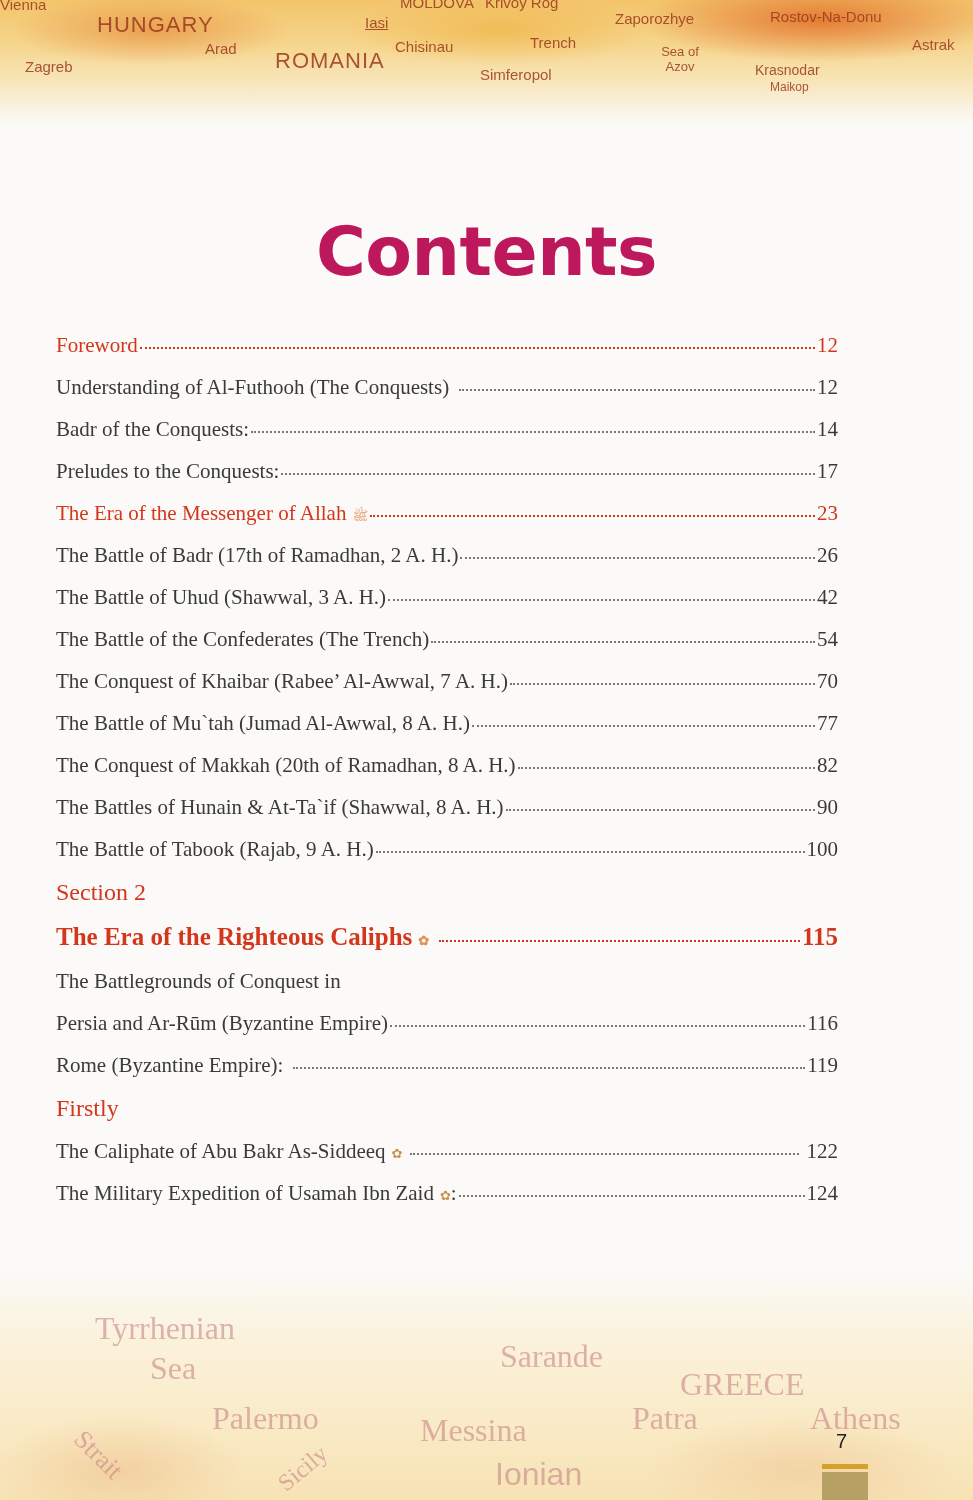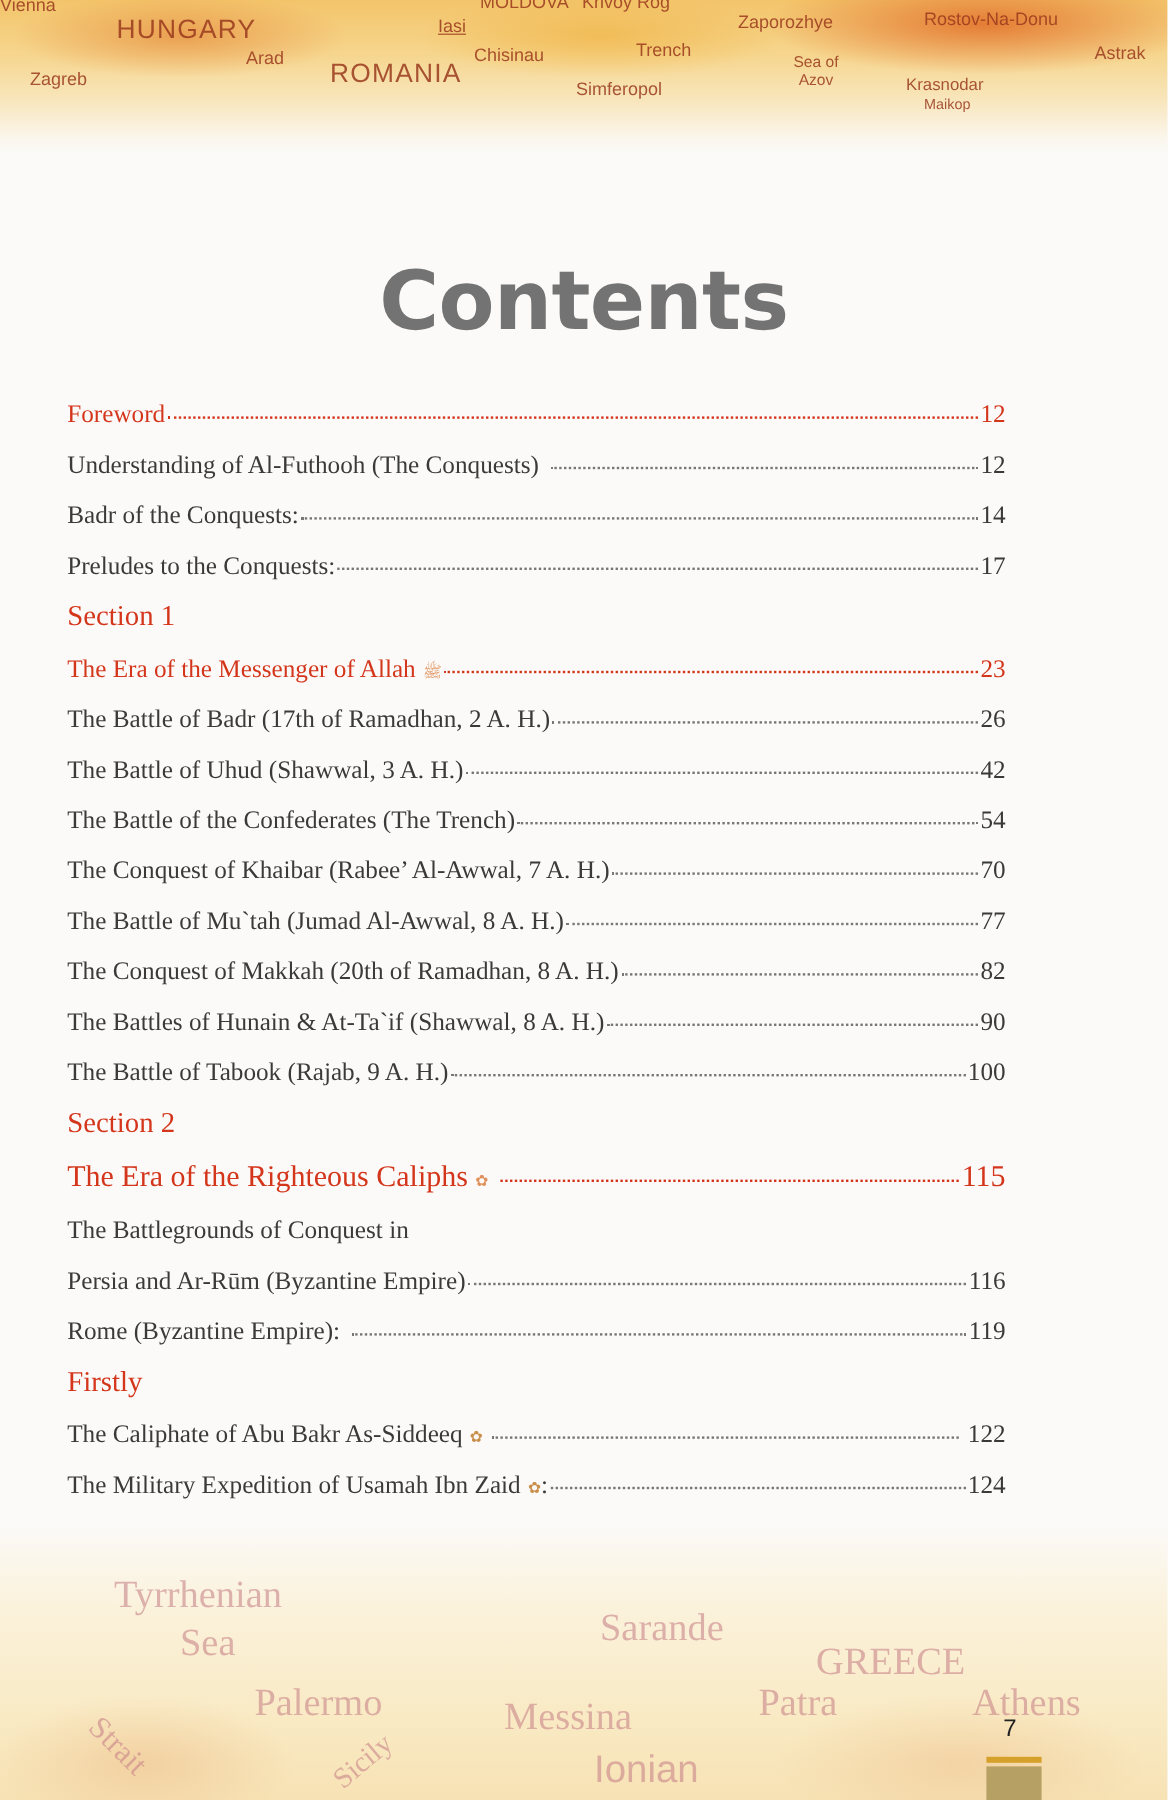--- a/index.html
+++ b/index.html
@@ -32,7 +32,7 @@
     .title {
       position: absolute; left: 0; width: 973px; top: 212px; text-align: center;
       font-family: "DejaVu Sans", "Liberation Sans", sans-serif; font-weight: bold;
-      font-size: 68px; color: #737373; letter-spacing: -0.5px;
+      font-size: 68px; color: #be185d; letter-spacing: -0.5px;
     }
     .toc { position: absolute; left: 56px; top: 324px; width: 782px; }
     .row {

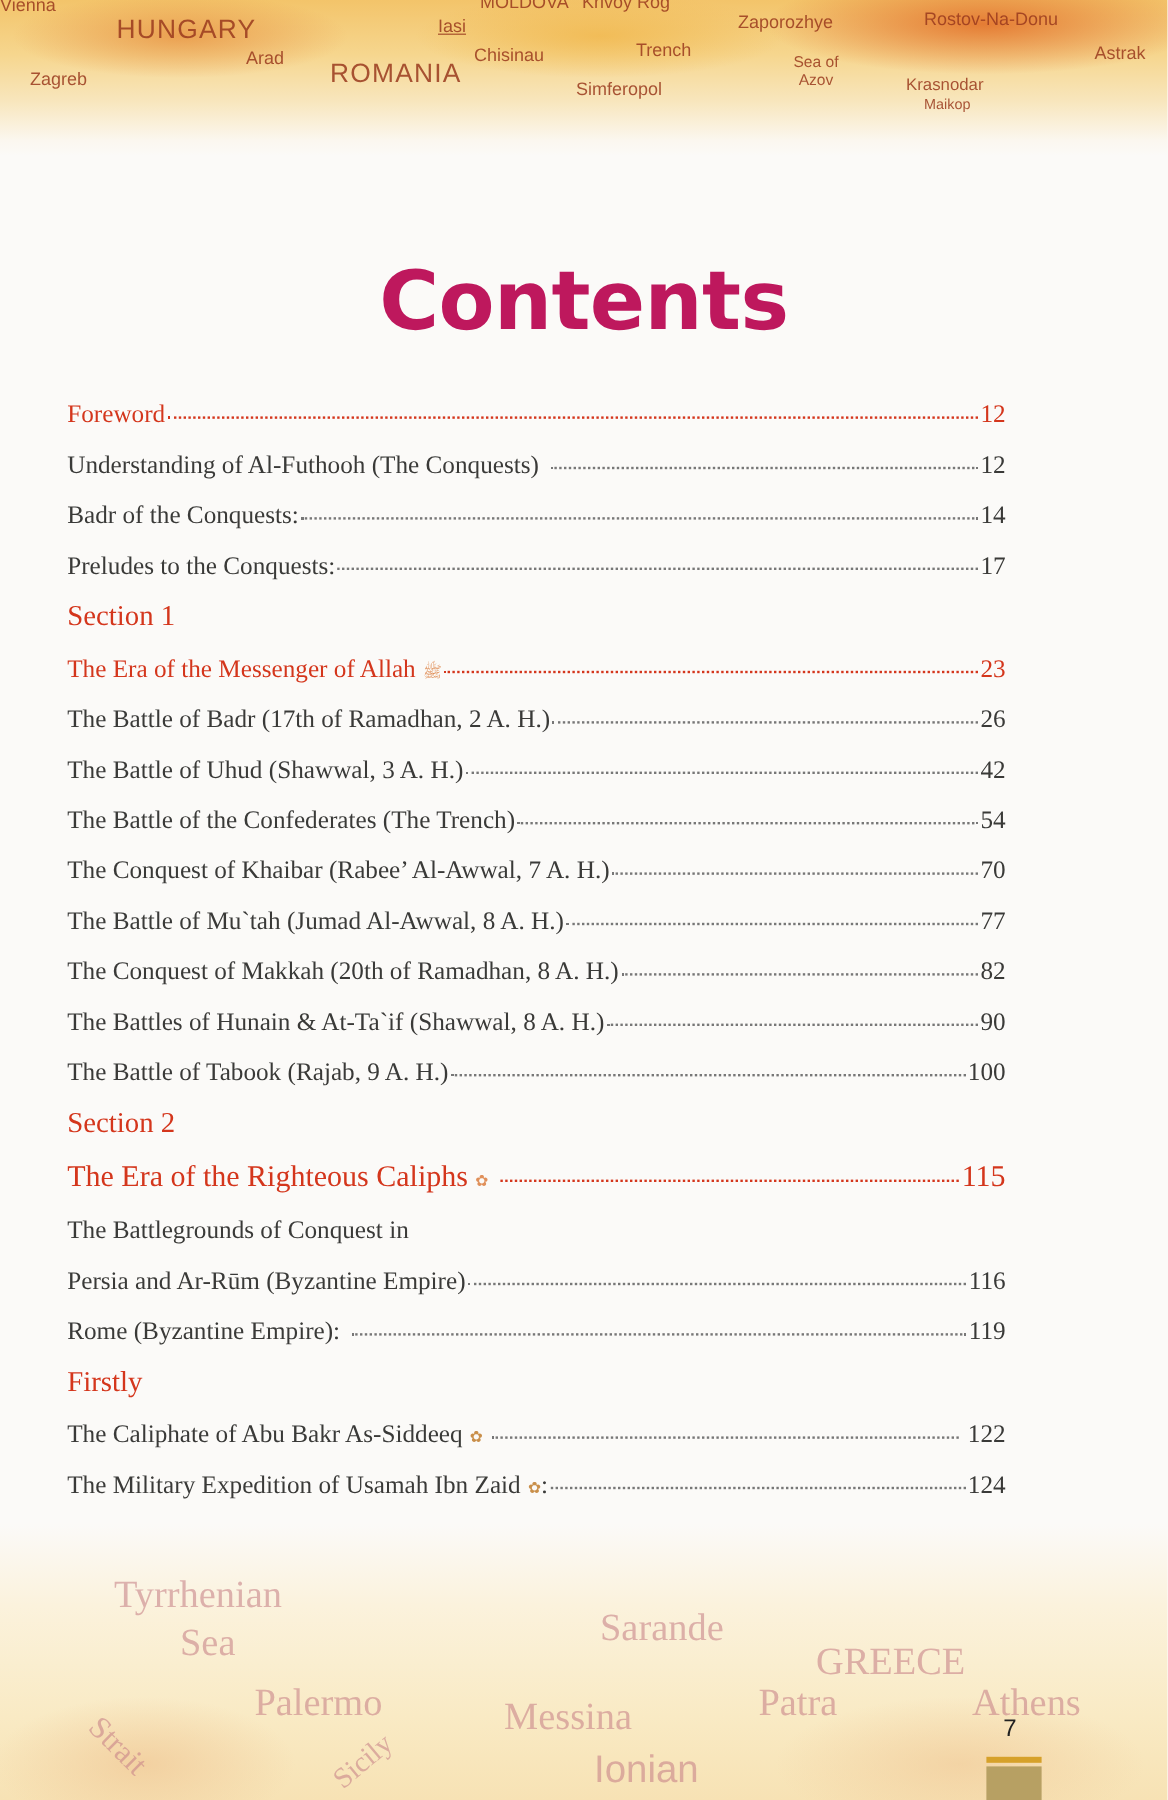--- a/index.html
+++ b/index.html
@@ -125,7 +125,6 @@
     <span class="pg">17</span>
   </div>
 
-  <div class="heading">Section 1</div>
 
   <div class="row red">
     <span class="txt">The Era of the Messenger of Allah</span>

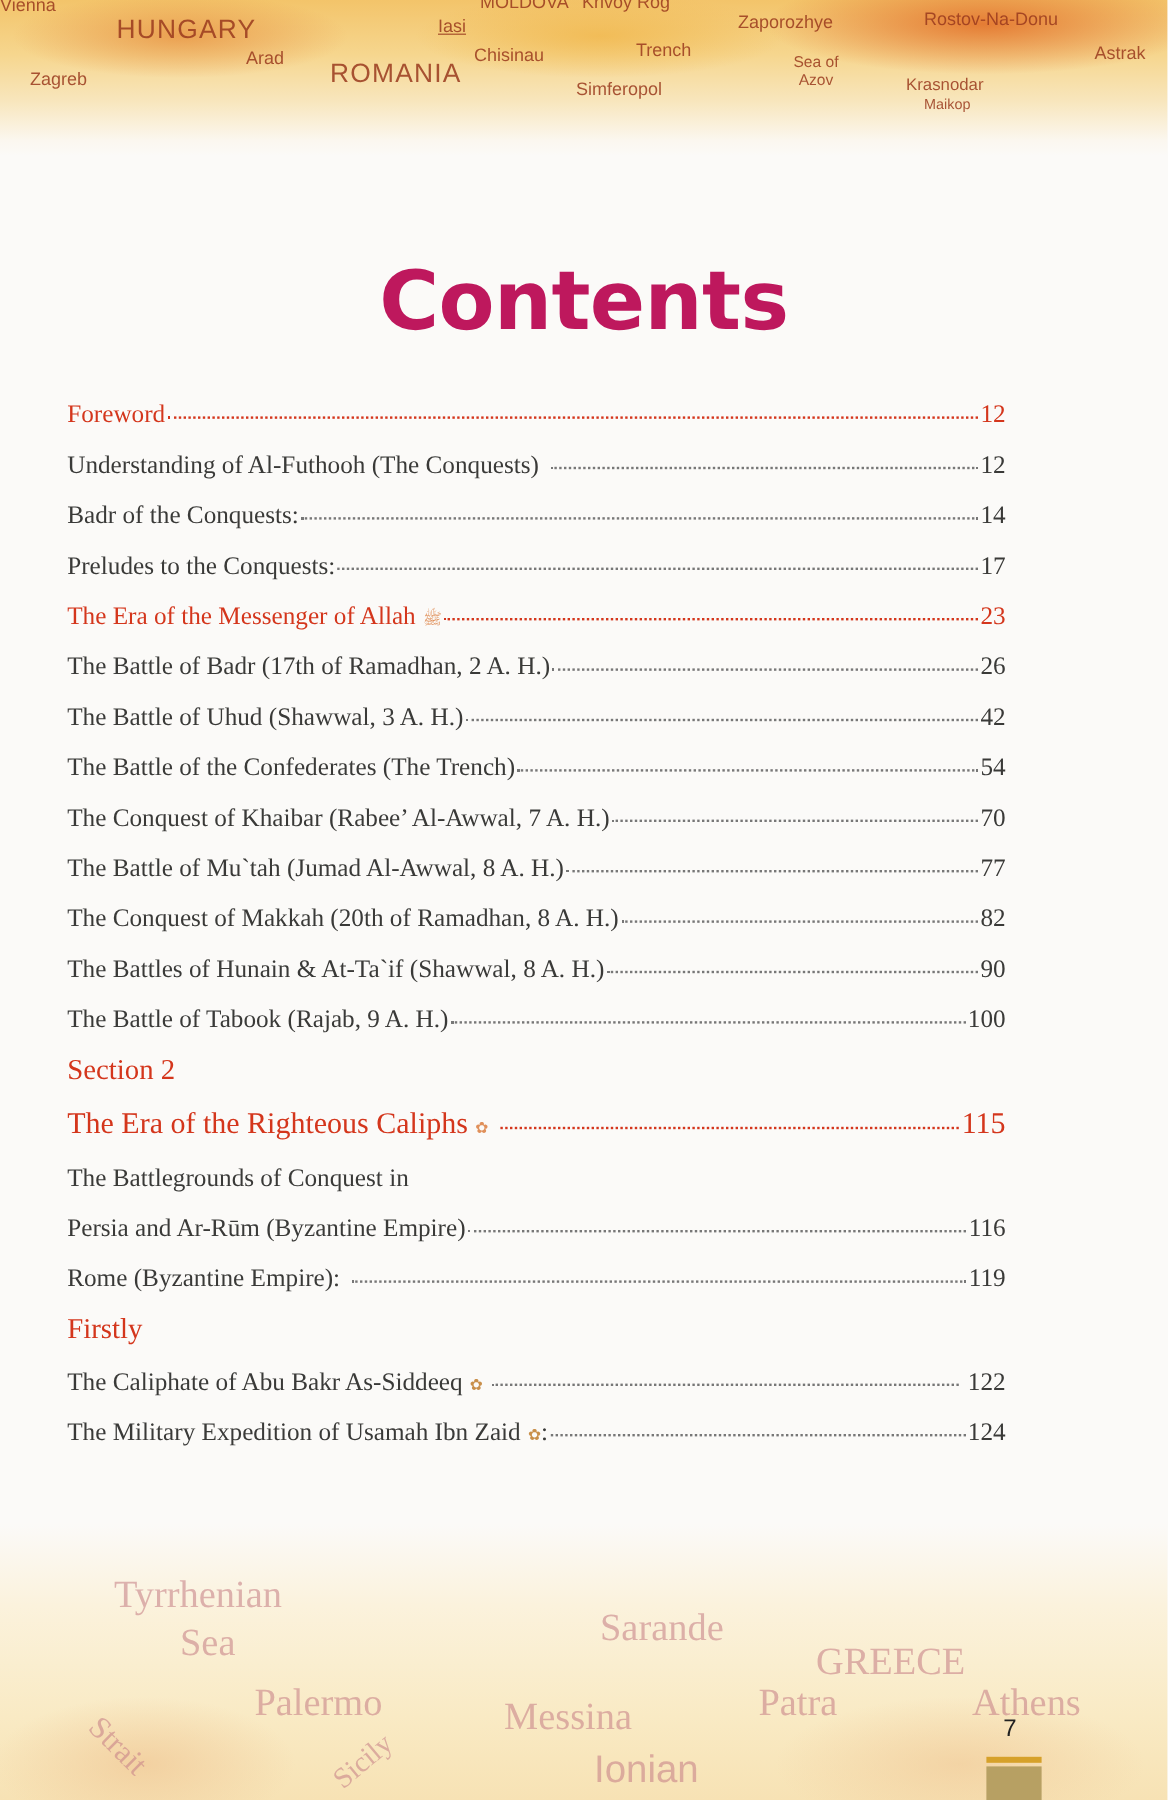--- a/index.html
+++ b/index.html
@@ -47,7 +47,7 @@
     .row .pg { white-space: nowrap; }
     .row.red { color: #d4361c; }
     .row.red .dots { border-bottom-color: #d4361c; }
-    .row.big { font-size: 25px; height: 46px; line-height: 46px; }
+    .row.big { font-size: 25px; height: 46px; line-height: 46px; font-weight: bold; }
     .heading { height: 44px; line-height: 44px; font-size: 24px; color: #d4361c; }
     .honor { font-size: 13px; color: #c98f4a; margin-left: 6px; }
     .row.red .honor { color: #e0905a; }

